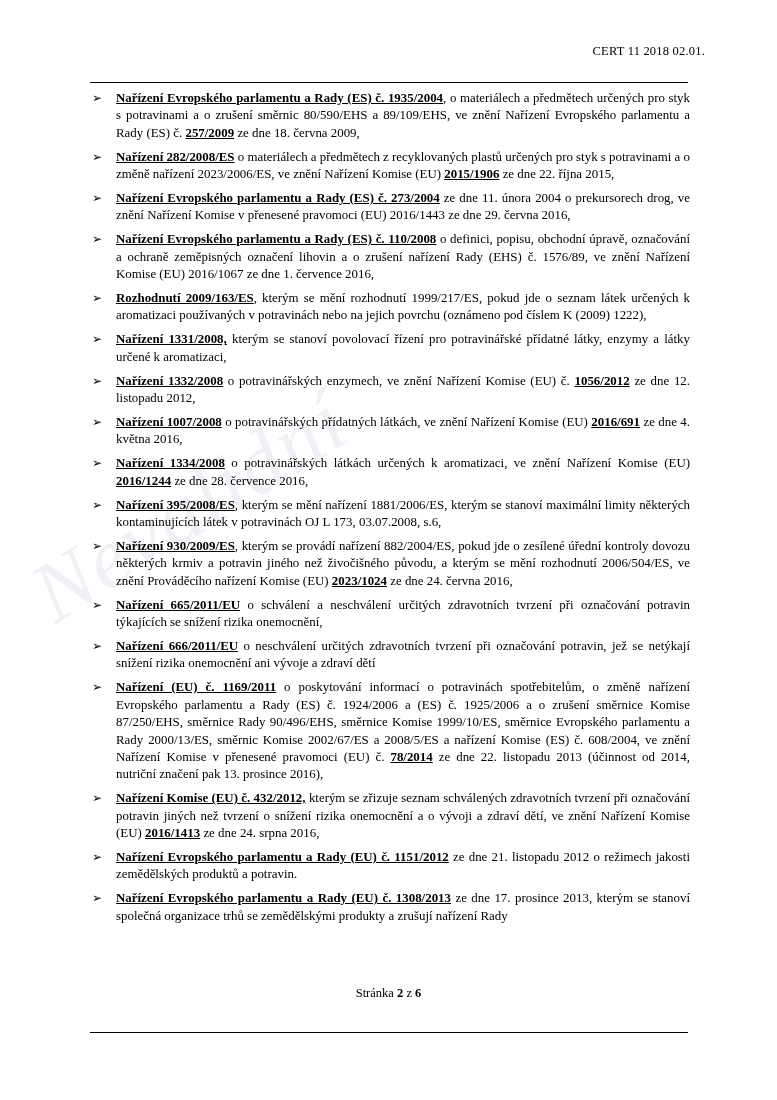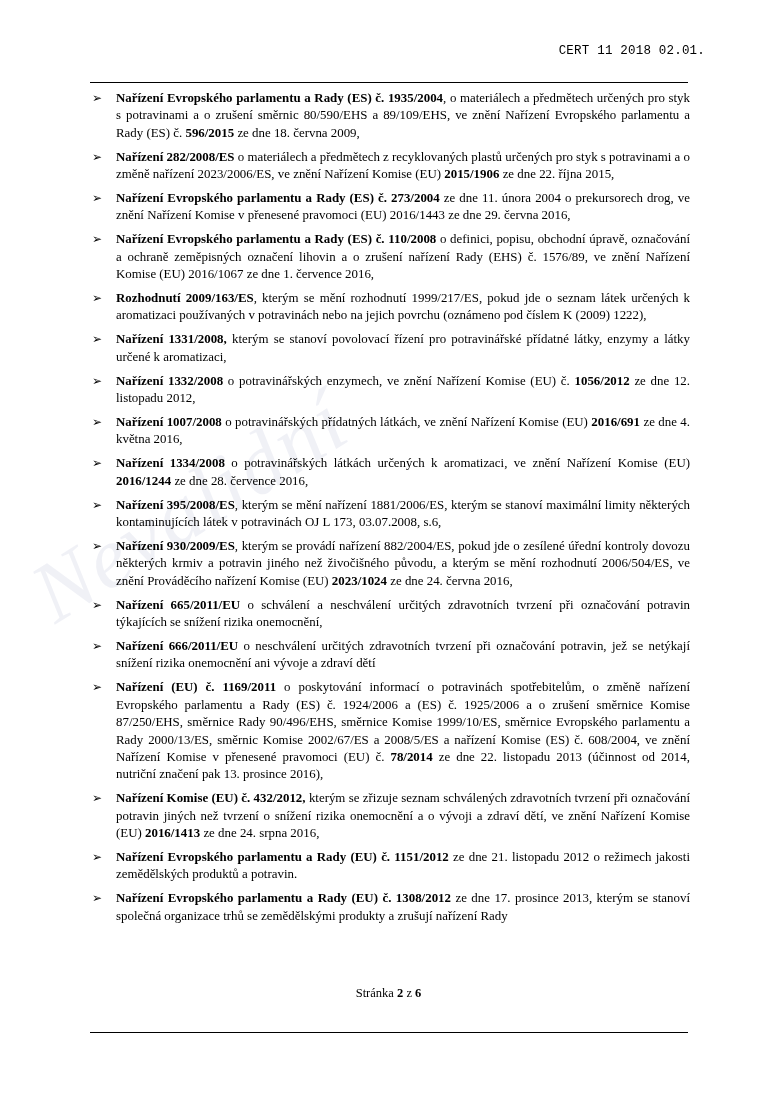--- a/index.html
+++ b/index.html
@@ -50,7 +50,7 @@
     top: 44px;
     right: 72px;
     font-size: 12.5px;
-    font-family: Liberation Mono, monospace;
+    font-family: Liberation Serif, serif;
     letter-spacing: 0.2px;
   }
   .rule-top {

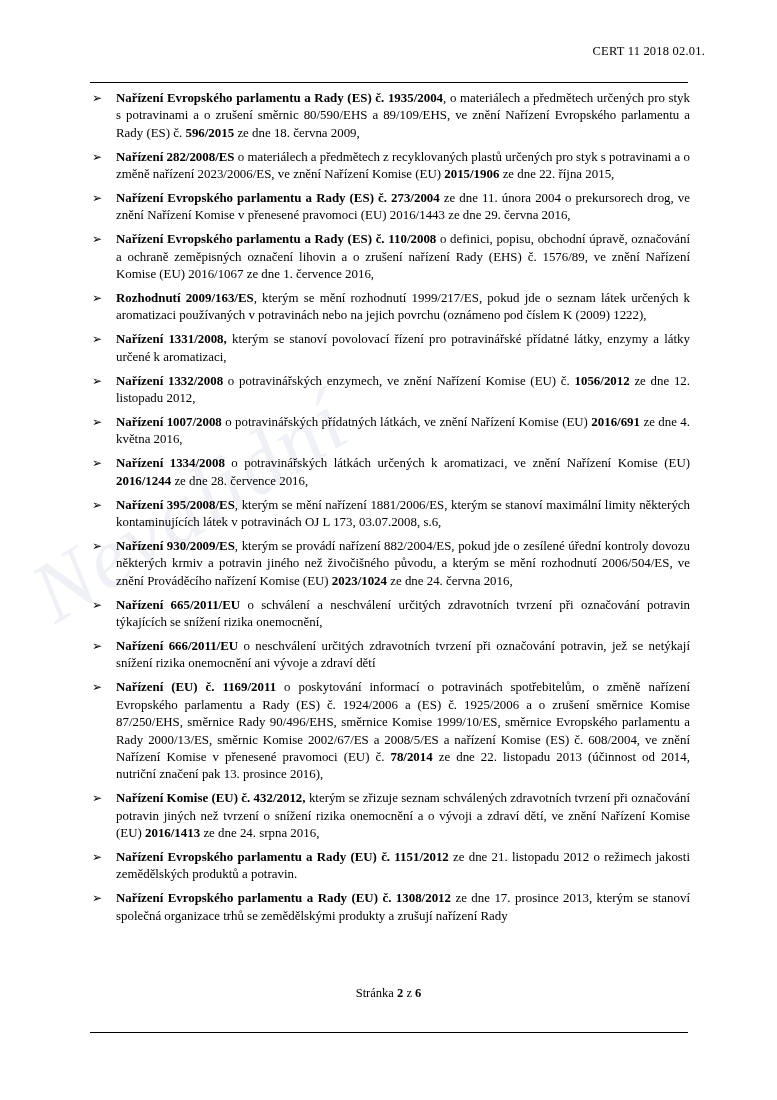--- a/index.html
+++ b/index.html
@@ -104,7 +104,7 @@
     text-justify: inter-word;
     hyphens: none;
   }
-  .itext b { font-weight: bold; }
+  .itext b { font-weight: bold; text-decoration: underline; }
 </style>
 </head>
 <body>

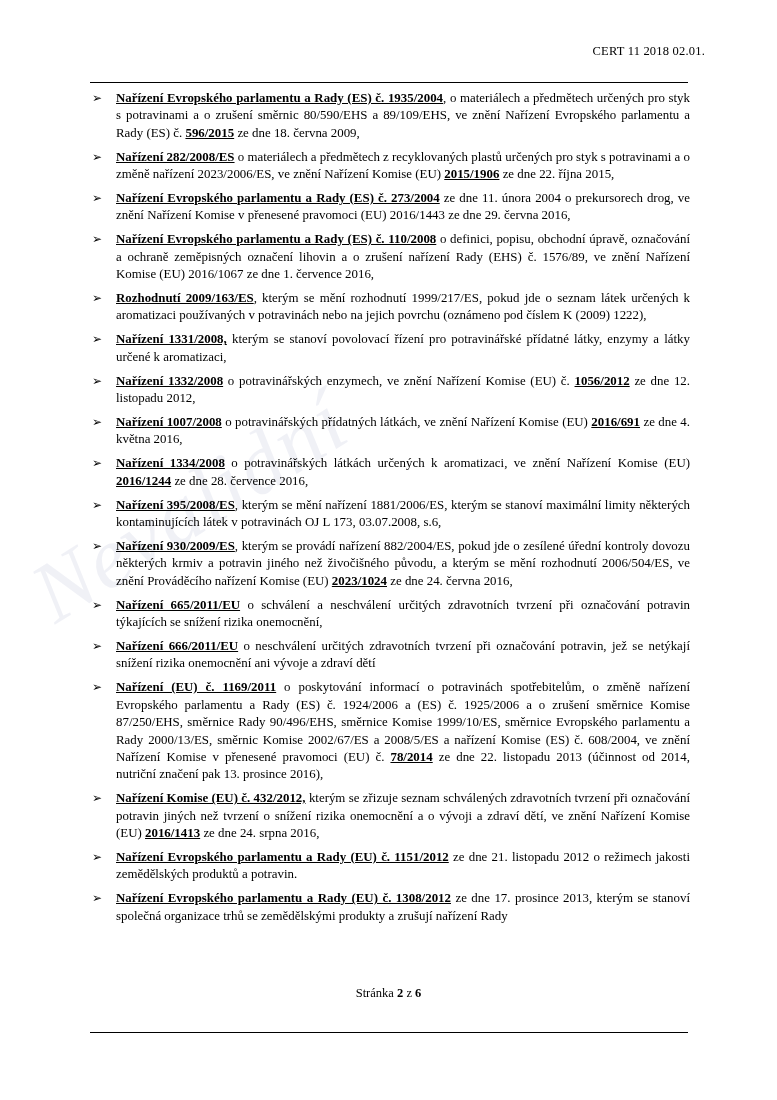--- a/index.html
+++ b/index.html
@@ -124,7 +124,7 @@
     <div class="list" id="list">
         <div class="item">
           <div class="bullet">➢</div>
-          <div class="itext"><b>Nařízení Evropského parlamentu a Rady (ES) č. 1935/2004</b>, o materiálech a předmětech určených pro styk s potravinami a o zrušení směrnic 80/590/EHS a 89/109/EHS, ve znění Nařízení Evropského parlamentu a Rady (ES) č. <b>596/2015</b> ze dne 18. června 2009,</div>
+          <div class="itext"><b>Nařízení Evropského parlamentu a Rady (ES) č. 1935/2004</b>, o materiálech a předmětech určených pro styk s potravinami a o zrušení směrnic 80/590/EHS a 89/109/EHS, ve znění Nařízení Evropského parlamentu a Rady (ES) č. <b>257/2009</b> ze dne 18. června 2009,</div>
         </div>
         <div class="item">
           <div class="bullet">➢</div>

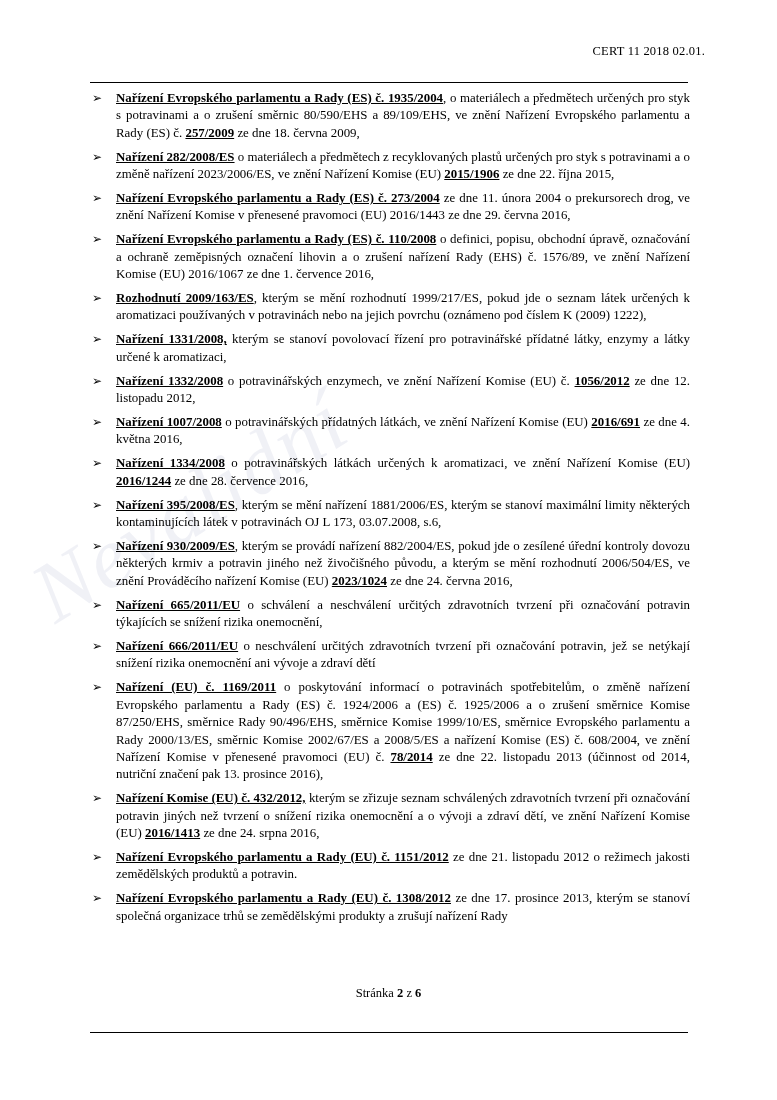--- a/index.html
+++ b/index.html
@@ -188,7 +188,7 @@
         </div>
         <div class="item">
           <div class="bullet">➢</div>
-          <div class="itext"><b>Nařízení Evropského parlamentu a Rady (EU) č. 1308/2012</b> ze dne 17. prosince 2013, kterým se stanoví společná organizace trhů se zemědělskými produkty a zrušují nařízení Rady</div>
+          <div class="itext"><b>Nařízení Evropského parlamentu a Rady (EU) č. 1308/2013</b> ze dne 17. prosince 2013, kterým se stanoví společná organizace trhů se zemědělskými produkty a zrušují nařízení Rady</div>
         </div>
       </div>
 

